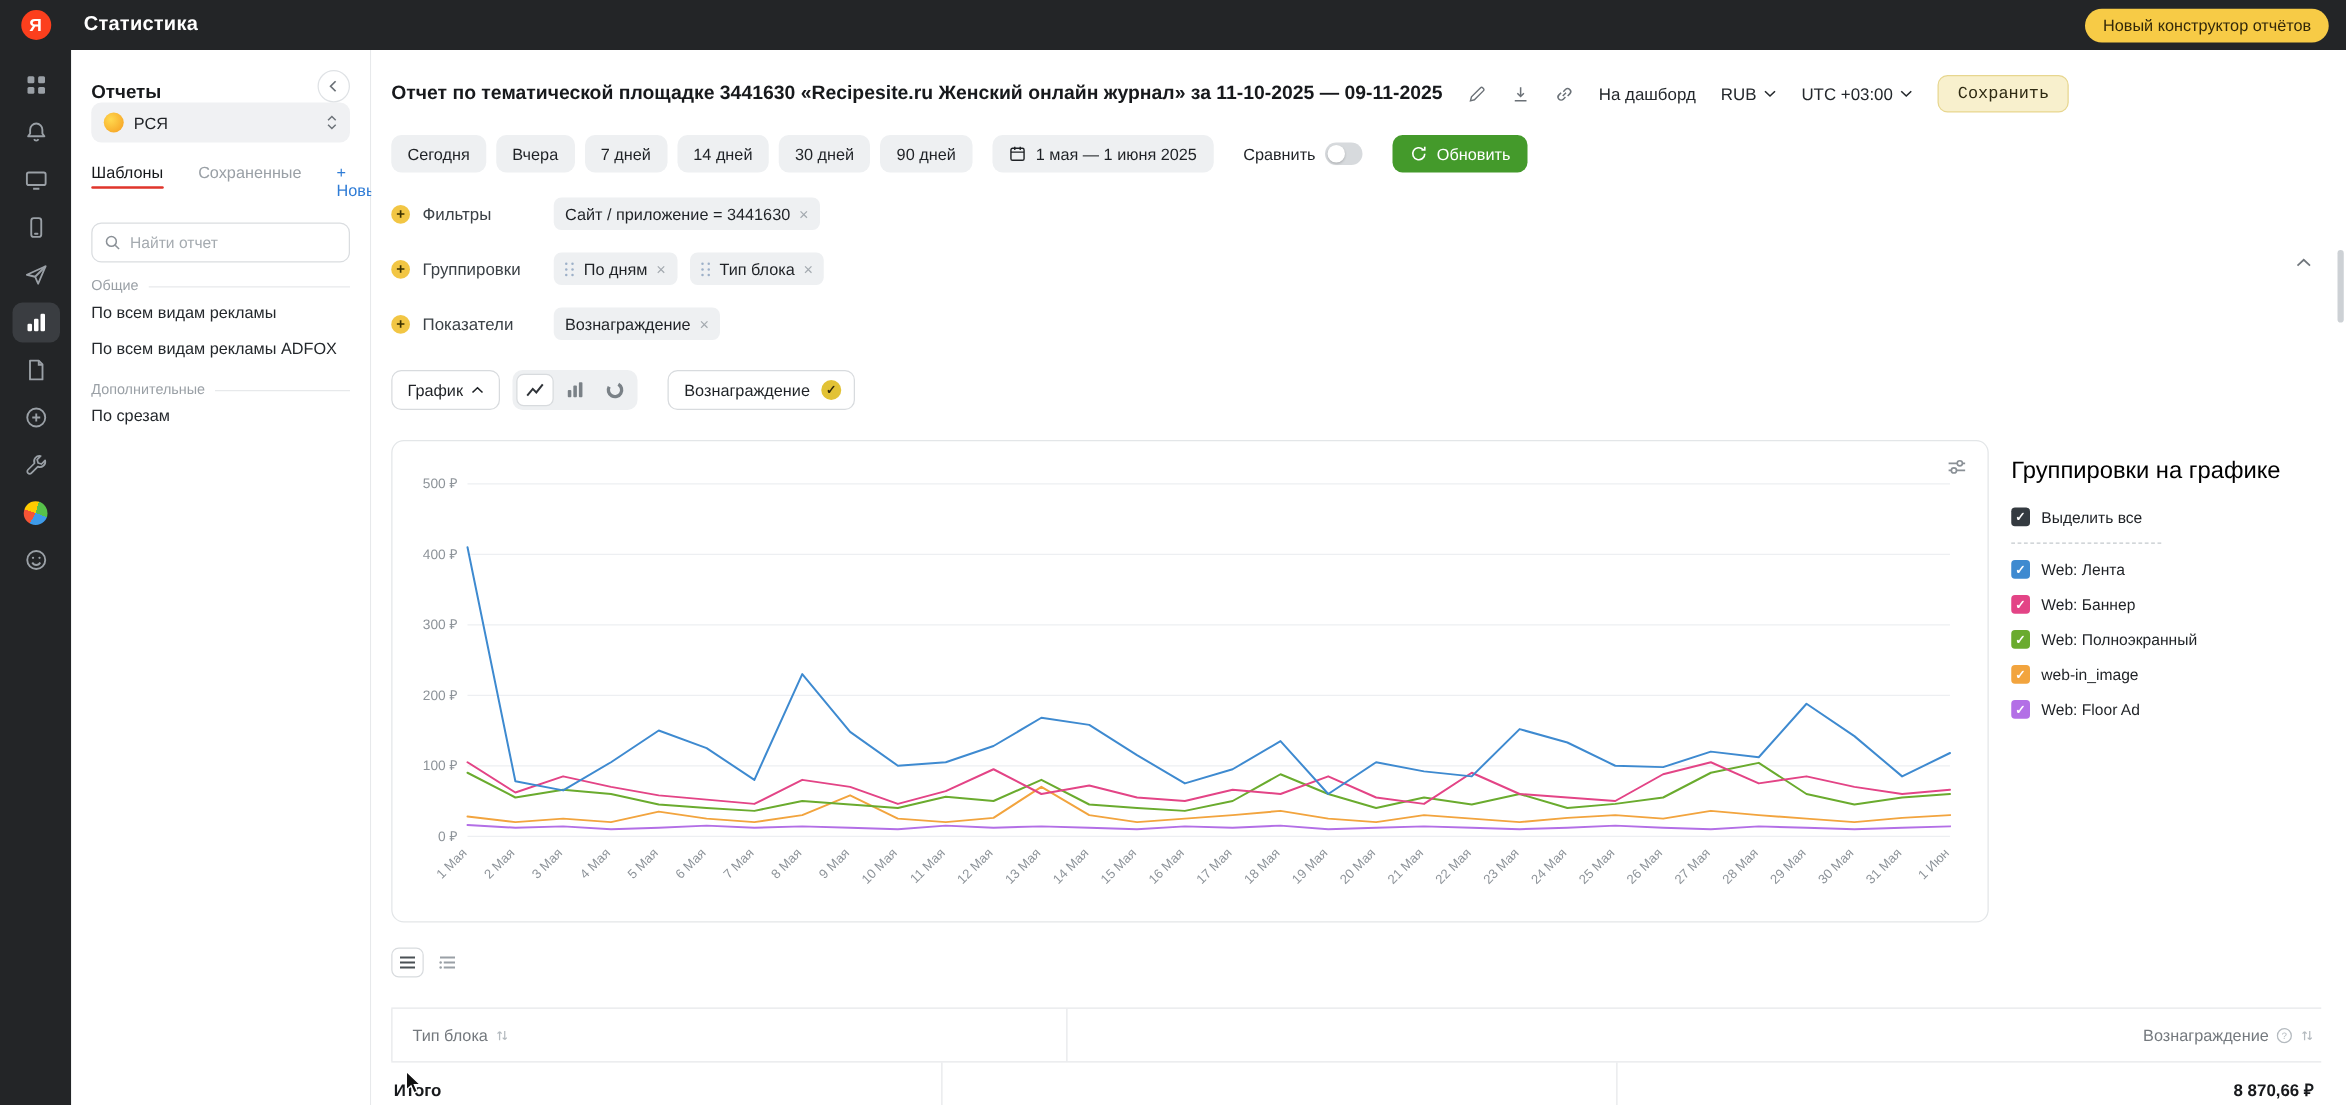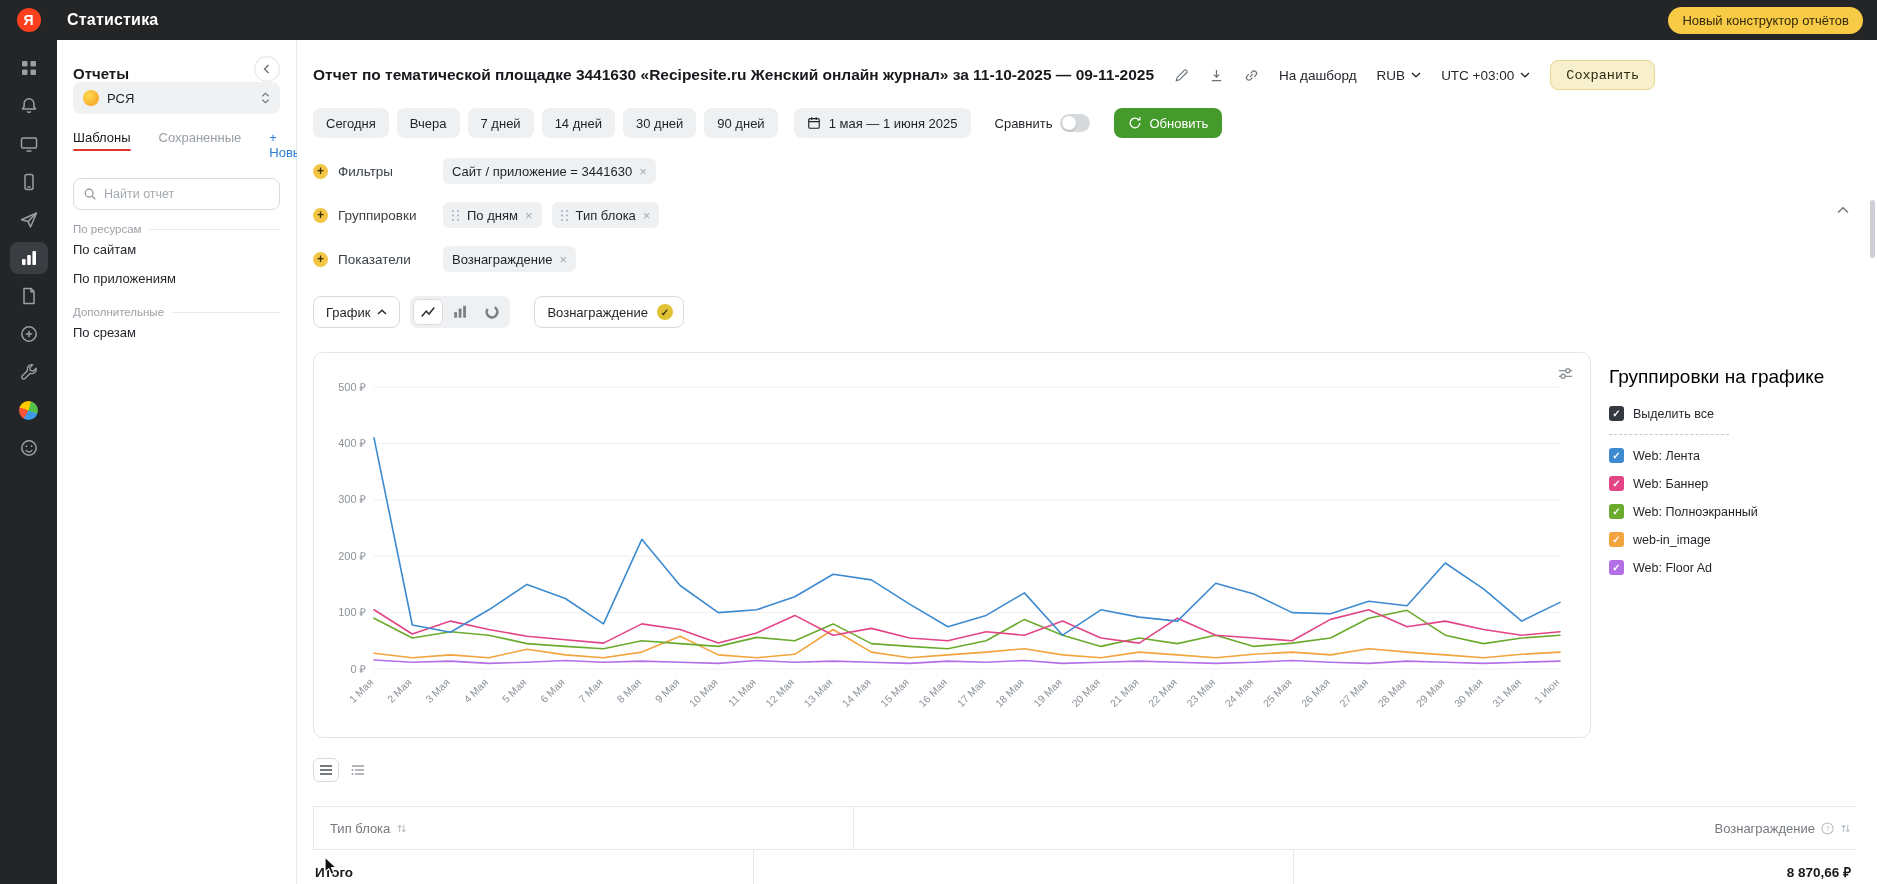--- a/index.html
+++ b/index.html
@@ -215,6 +215,14 @@
       <input placeholder="Найти отчет" style="">
     </div>
 
+    <div class="sb-section">
+      <div class="sb-section-label">
+          <span>Общие</span>
+          <span class="line"></span>
+        </div>
+      <div class="sb-item">По всем видам рекламы</div>
+      <div class="sb-item">По всем видам рекламы ADFOX</div>
+    </div>
     <div class="sb-section">
       <div class="sb-section-label">
           <span>По ресурсам</span>

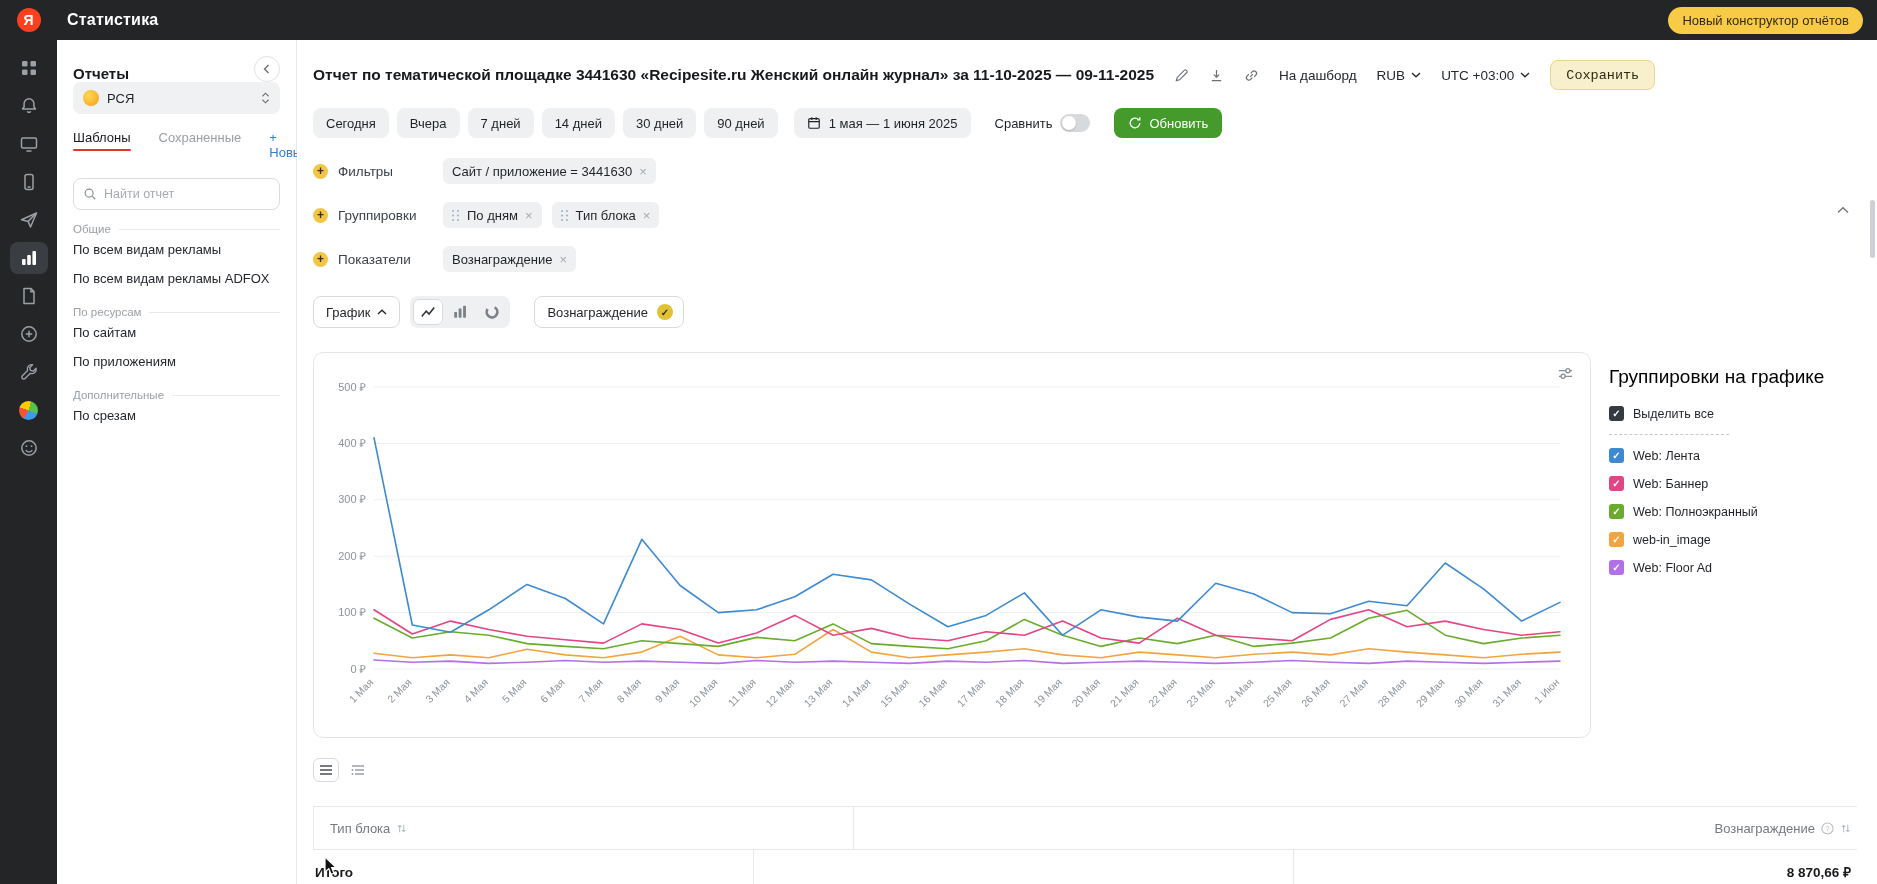--- a/index.html
+++ b/index.html
@@ -222,14 +222,6 @@
         </div>
       <div class="sb-item">По всем видам рекламы</div>
       <div class="sb-item">По всем видам рекламы ADFOX</div>
-    </div>
-    <div class="sb-section">
-      <div class="sb-section-label">
-          <span>По ресурсам</span>
-          <span class="line"></span>
-        </div>
-      <div class="sb-item">По сайтам</div>
-      <div class="sb-item">По приложениям</div>
     </div>
     <div class="sb-section">
       <div class="sb-section-label">

